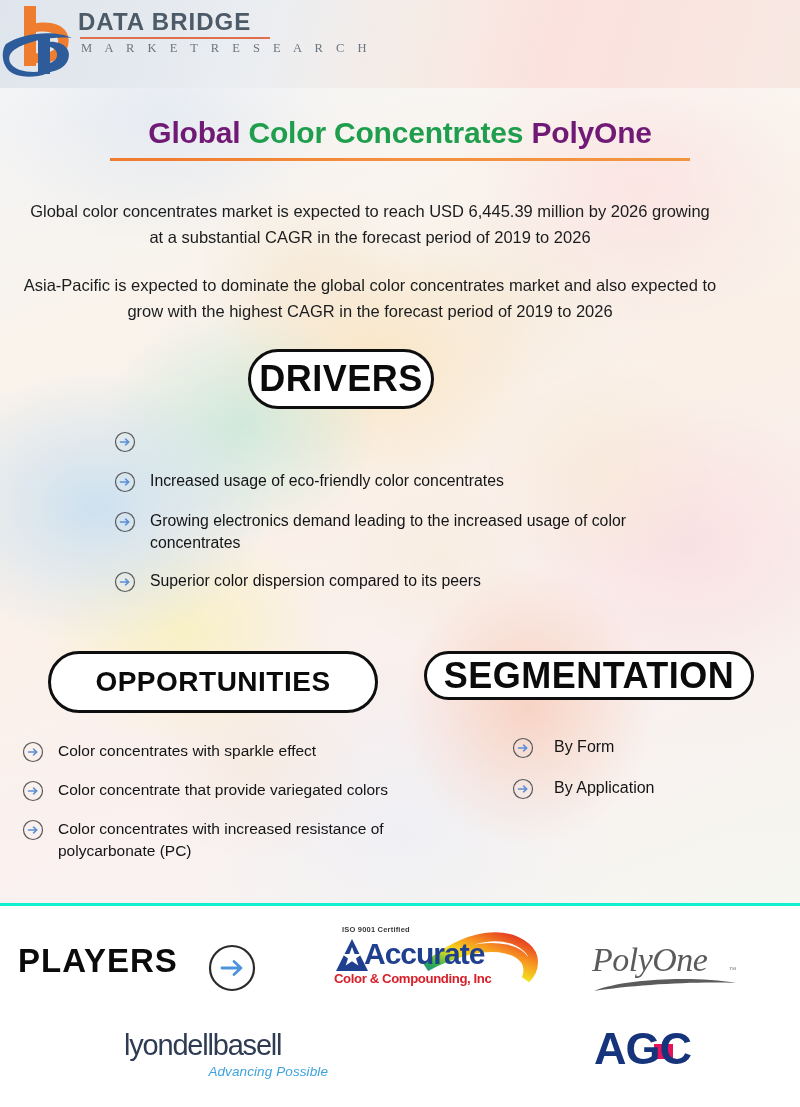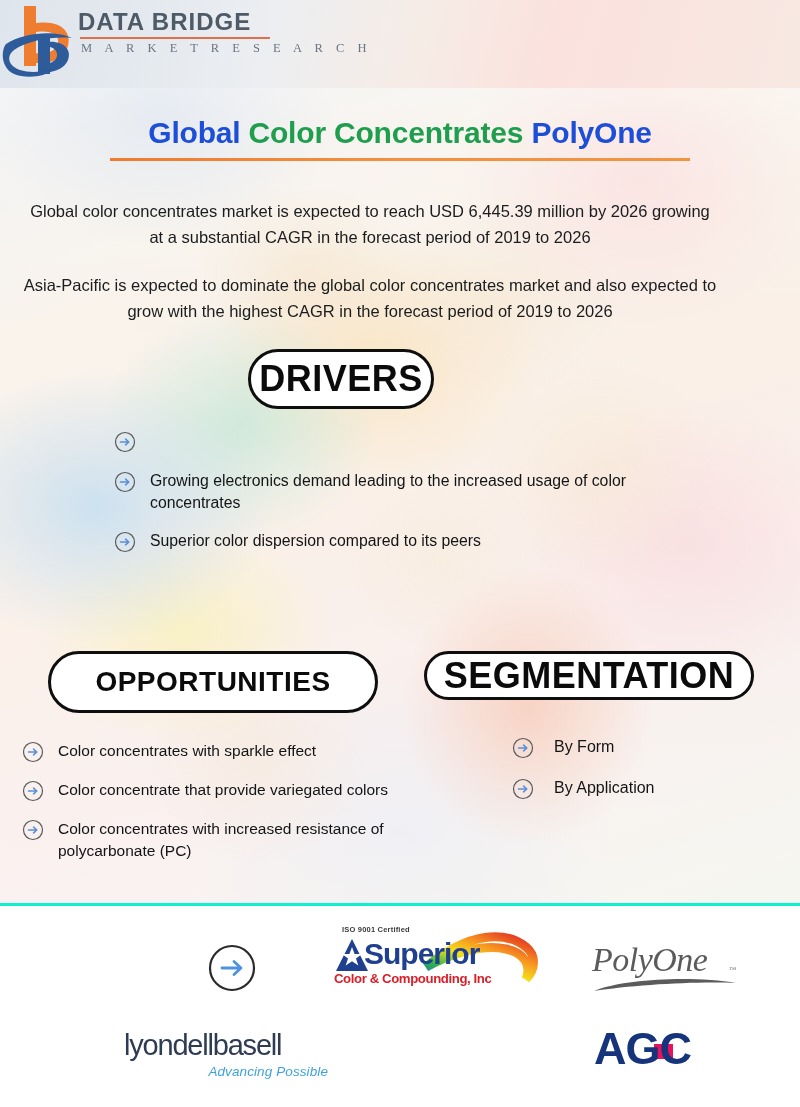--- a/index.html
+++ b/index.html
@@ -91,7 +91,7 @@
     font-size:30px; font-weight:700; letter-spacing:-0.2px;
     white-space:nowrap;
   }
-  .tw-black { color:#1d4ed8; }
+  .tw-black { color:#701a75; }
   .tw-green { color:#1f9e4e; }
   .title-underline {
     width:580px; height:3px; margin:8px auto 0;

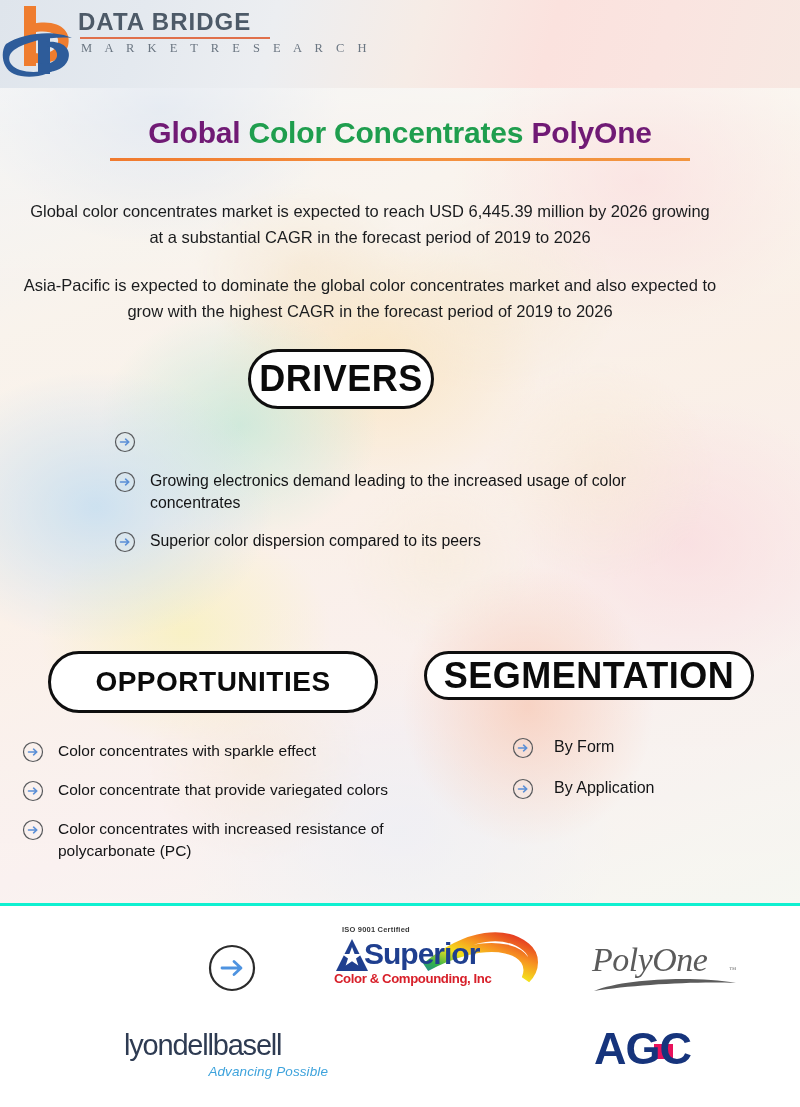--- a/index.html
+++ b/index.html
@@ -295,6 +295,15 @@
           <path d="M6.5 11 L14.5 11 M11.6 8.2 L14.8 11 L11.6 13.8" fill="none" stroke="#5b8fd6" stroke-width="1.6" stroke-linecap="round" stroke-linejoin="round"></path>
         </svg>
       </span>
+    </div>
+    <div class="bitem">
+      <span class="barrow">
+        <svg viewBox="0 0 22 22" width="22" height="22">
+          <circle cx="11" cy="11" r="9.5" fill="none" stroke="#57595c" stroke-width="1.2"></circle>
+          <path d="M6.5 11 L14.5 11 M11.6 8.2 L14.8 11 L11.6 13.8" fill="none" stroke="#5b8fd6" stroke-width="1.6" stroke-linecap="round" stroke-linejoin="round"></path>
+        </svg>
+      </span>
+      <span class="btext">Increased usage of eco-friendly color concentrates</span>
     </div>
     <div class="bitem">
       <span class="barrow">

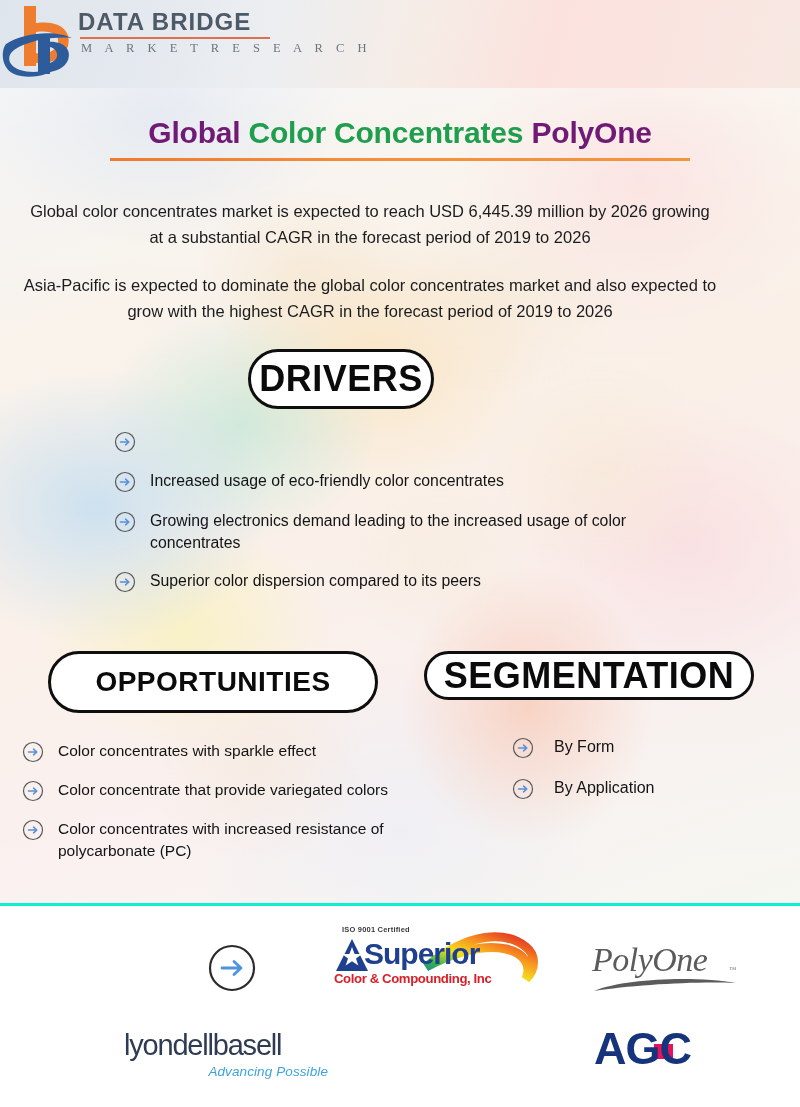--- a/index.html
+++ b/index.html
@@ -381,6 +381,7 @@
   <div class="divider"></div>
 
   <div class="players"></div>
+  <div class="players-label">PLAYERS</div>
   <div class="players-arrow">
     <svg viewBox="0 0 48 48" width="48" height="48">
       <circle cx="24" cy="24" r="22" fill="none" stroke="#2b2b2b" stroke-width="2.2"></circle>

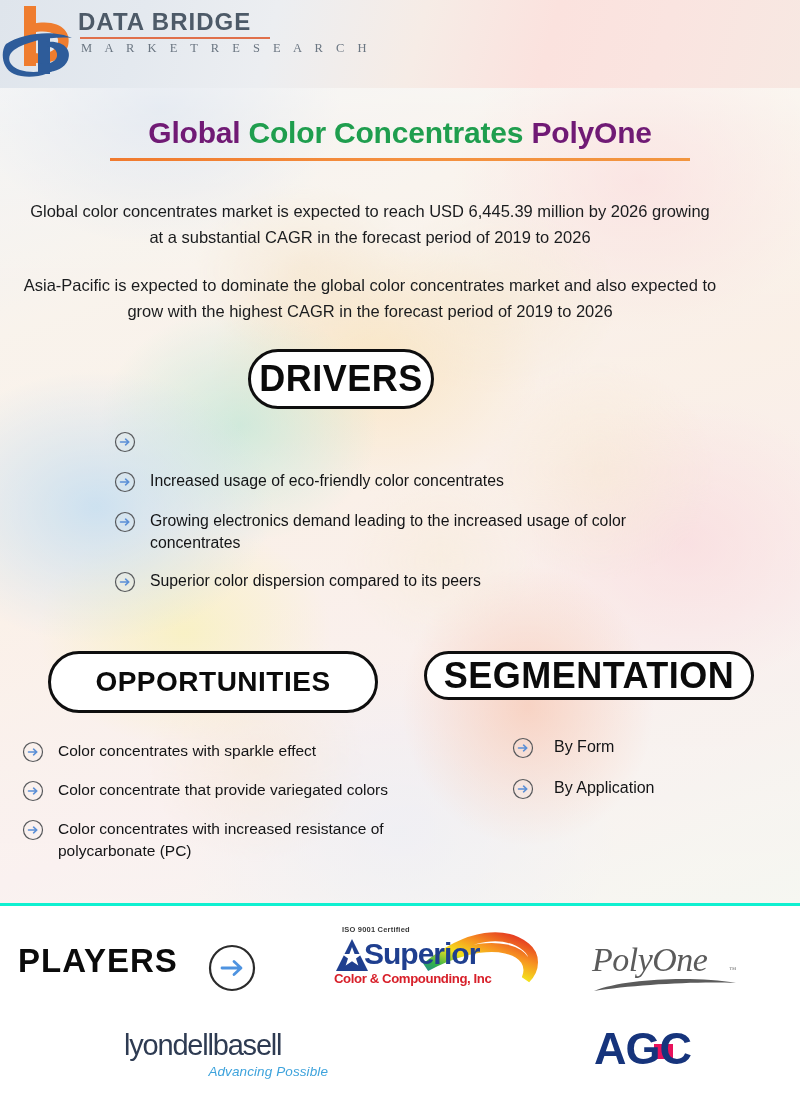--- a/index.html
+++ b/index.html
@@ -406,7 +406,7 @@
       <polygon points="22,22 24.6,29 32,29 26,33.5 28.3,40.5 22,36.3 15.7,40.5 18,33.5 12,29 19.4,29" fill="#ffffff"></polygon>
     </svg>
     <div class="acc-iso">ISO 9001 Certified</div>
-    <div class="acc-main" style="left:34px; top:14px;">Superior</div>
+    <div class="acc-main" style="left:34px; top:14px;">Accurate</div>
     <div class="acc-sub">Color &amp; Compounding, Inc</div>
   </div>
 

